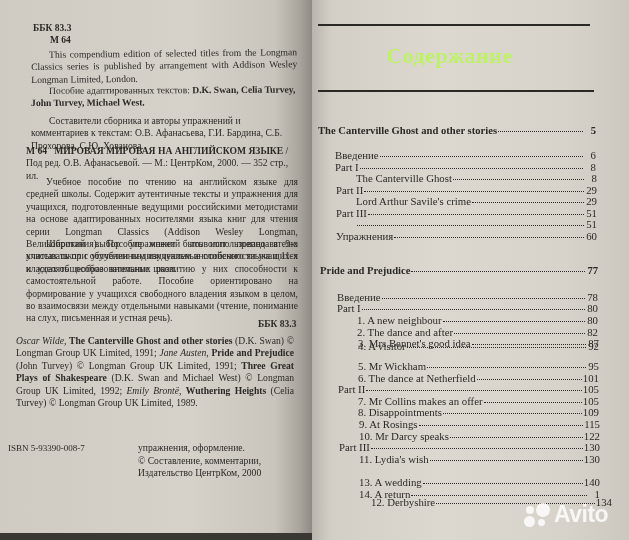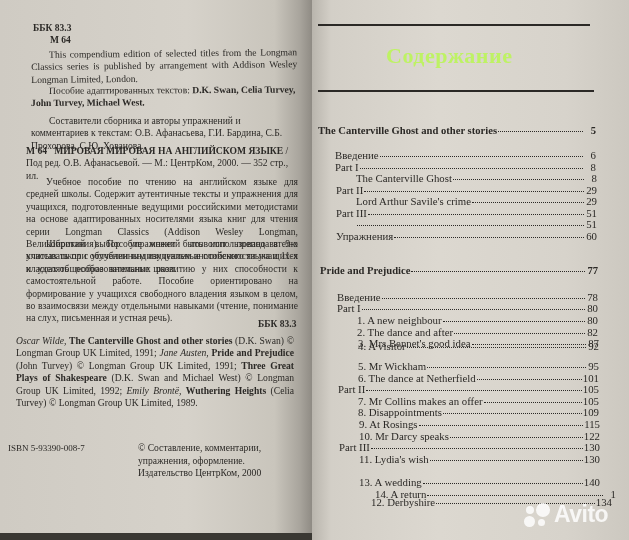--- a/index.html
+++ b/index.html
@@ -88,8 +88,8 @@
   </div>
   <div class="lp isbn">ISBN  5-93390-008-7</div>
   <div class="lp copy">
+    <div>упражнения, оформление.</div>
     <div>© Составление, комментарии,</div>
-    <div>упражнения, оформление.</div>
     <div>Издательство ЦентрКом, 2000</div>
   </div>
 

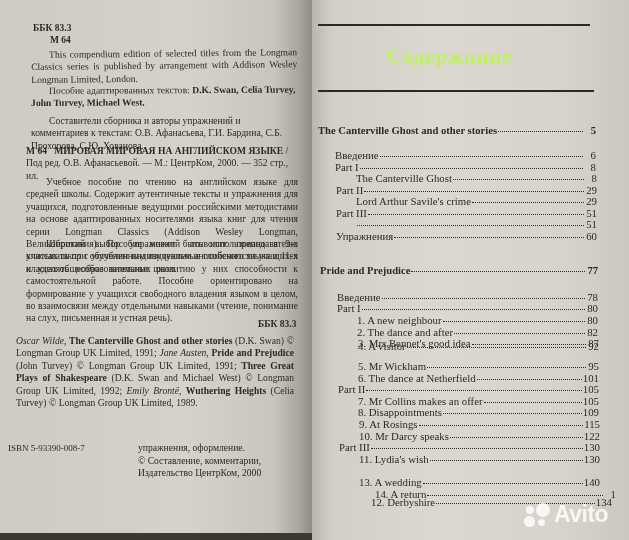--- a/index.html
+++ b/index.html
@@ -232,7 +232,7 @@
         <span class="d"></span>
         <span class="p">140</span>
       </div>
-      <div class="row" style="left: 359px; top: 488px; width: 241px; margin-left: 16px;">
+      <div class="row" style="left: 359px; top: 488px; width: 241px;">
         <span class="t">14. A return</span>
         <span class="d"></span>
         <span class="p">1</span>

